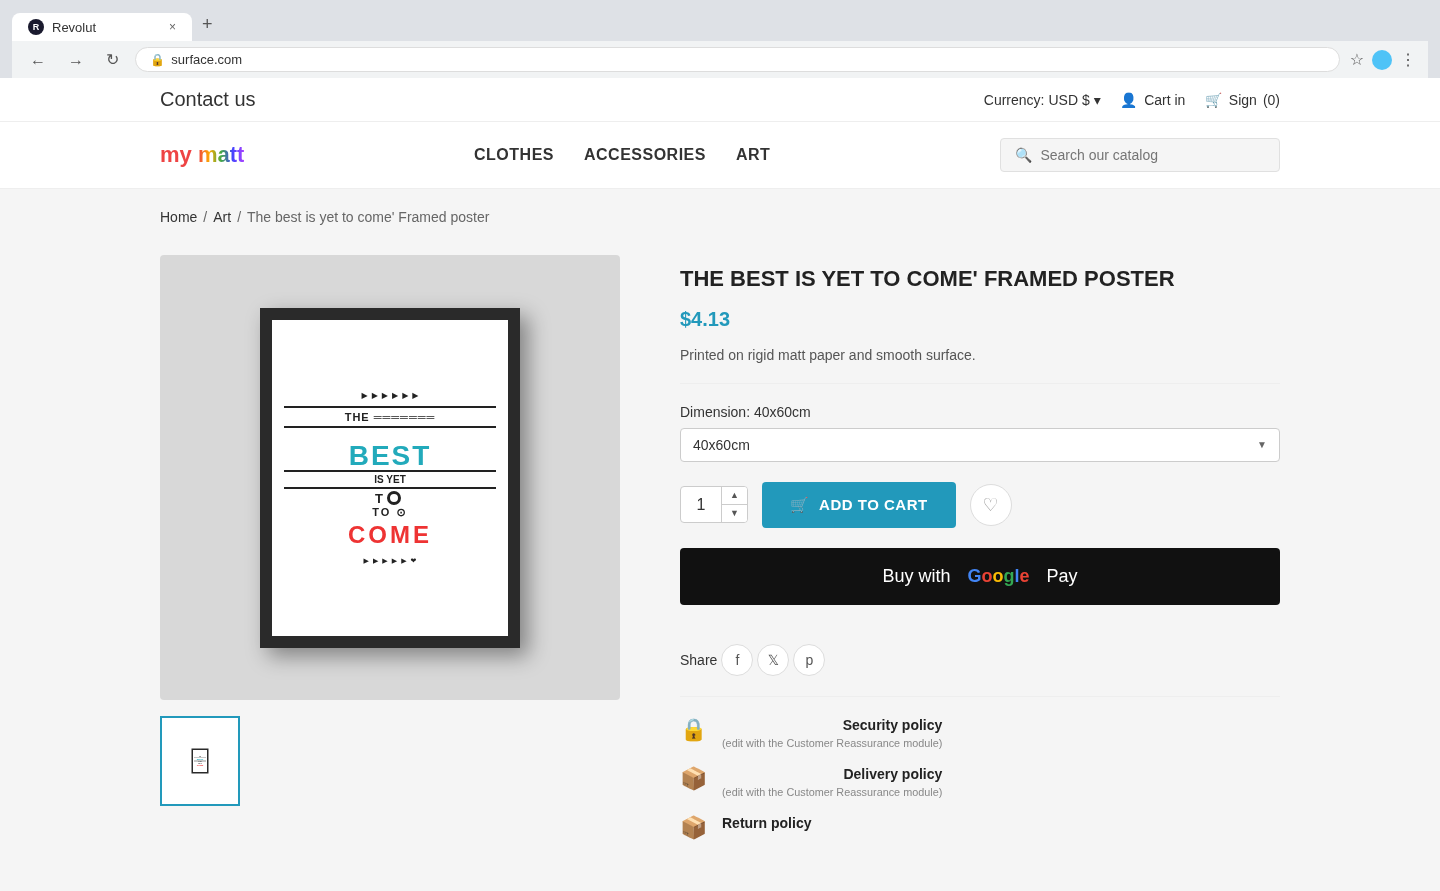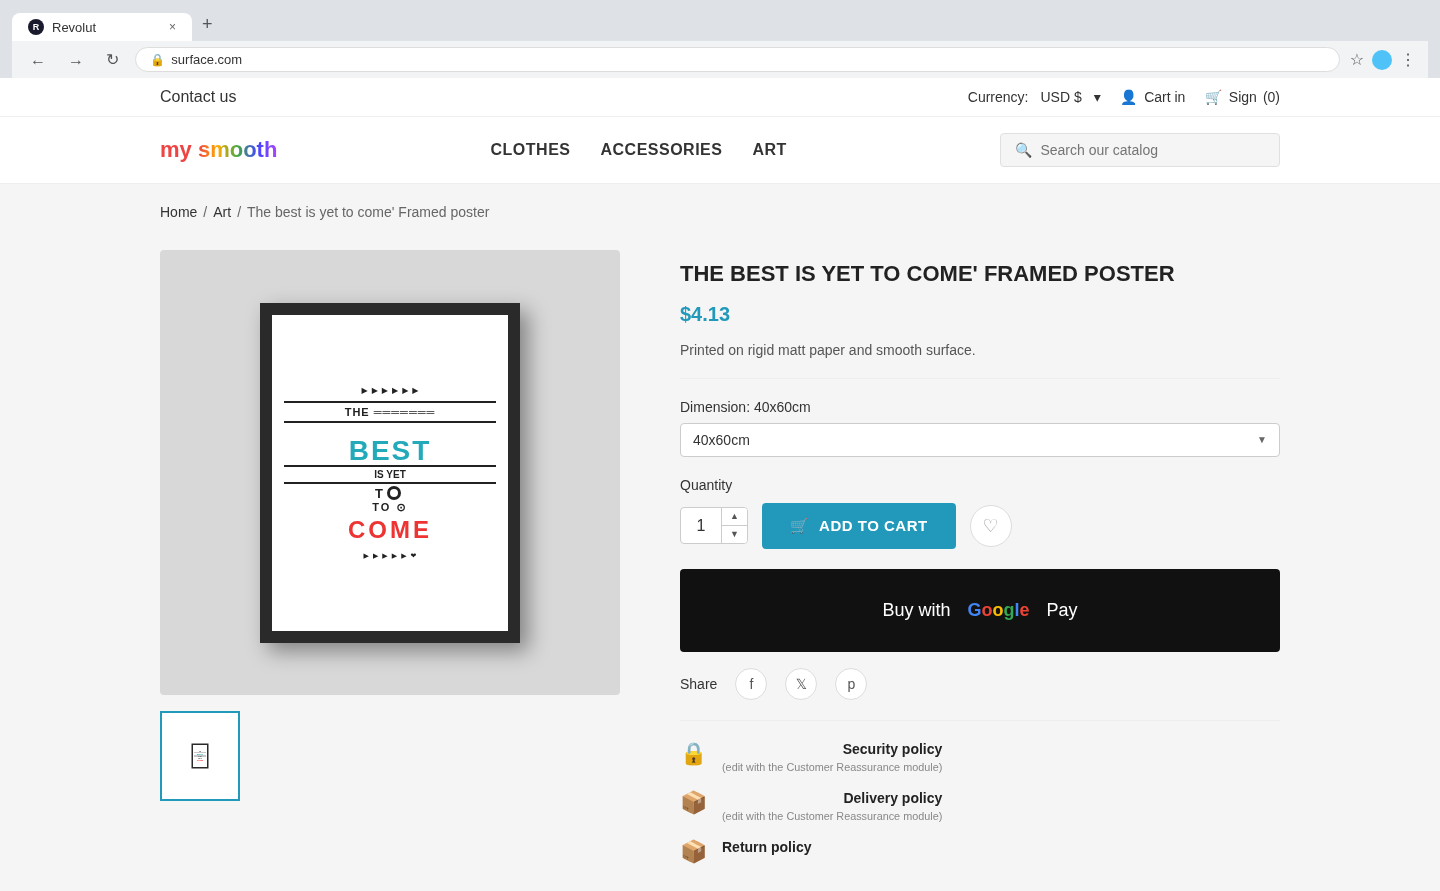--- a/index.html
+++ b/index.html
@@ -26,7 +26,7 @@
 
     
     .top-bar { background: white; padding: 10px 160px; display: flex; align-items: center; justify-content: space-between; border-bottom: 1px solid #eee; }
-    .top-bar-left a { color: #333; text-decoration: none; font-size: 16px; }
+    .top-bar-left a { color: #333; text-decoration: none; font-size: 20px; }
     .top-bar-right { display: flex; align-items: center; gap: 20px; font-size: 14px; }
     .currency-selector { display: flex; align-items: center; gap: 12px; cursor: pointer; color: #333; }
     .sign-in { display: flex; align-items: center; gap: 6px; cursor: pointer; color: #333; }

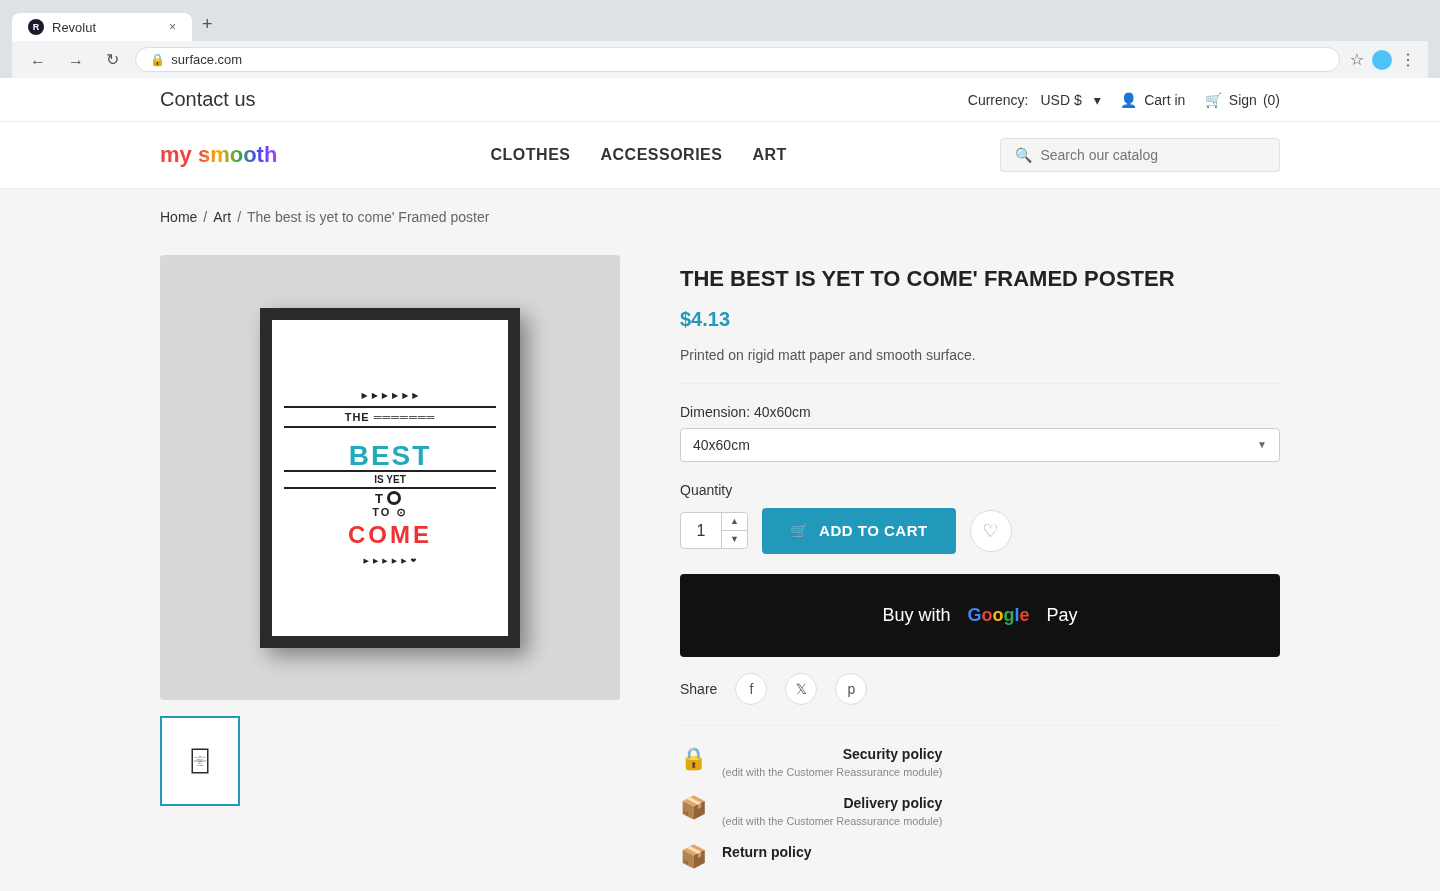--- a/index.html
+++ b/index.html
@@ -28,7 +28,7 @@
     .top-bar { background: white; padding: 10px 160px; display: flex; align-items: center; justify-content: space-between; border-bottom: 1px solid #eee; }
     .top-bar-left a { color: #333; text-decoration: none; font-size: 20px; }
     .top-bar-right { display: flex; align-items: center; gap: 20px; font-size: 14px; }
-    .currency-selector { display: flex; align-items: center; gap: 12px; cursor: pointer; color: #333; }
+    .currency-selector { display: flex; align-items: center; gap: 4px; cursor: pointer; color: #333; }
     .sign-in { display: flex; align-items: center; gap: 6px; cursor: pointer; color: #333; }
     .cart-btn { display: flex; align-items: center; gap: 6px; cursor: pointer; color: #333; }
 

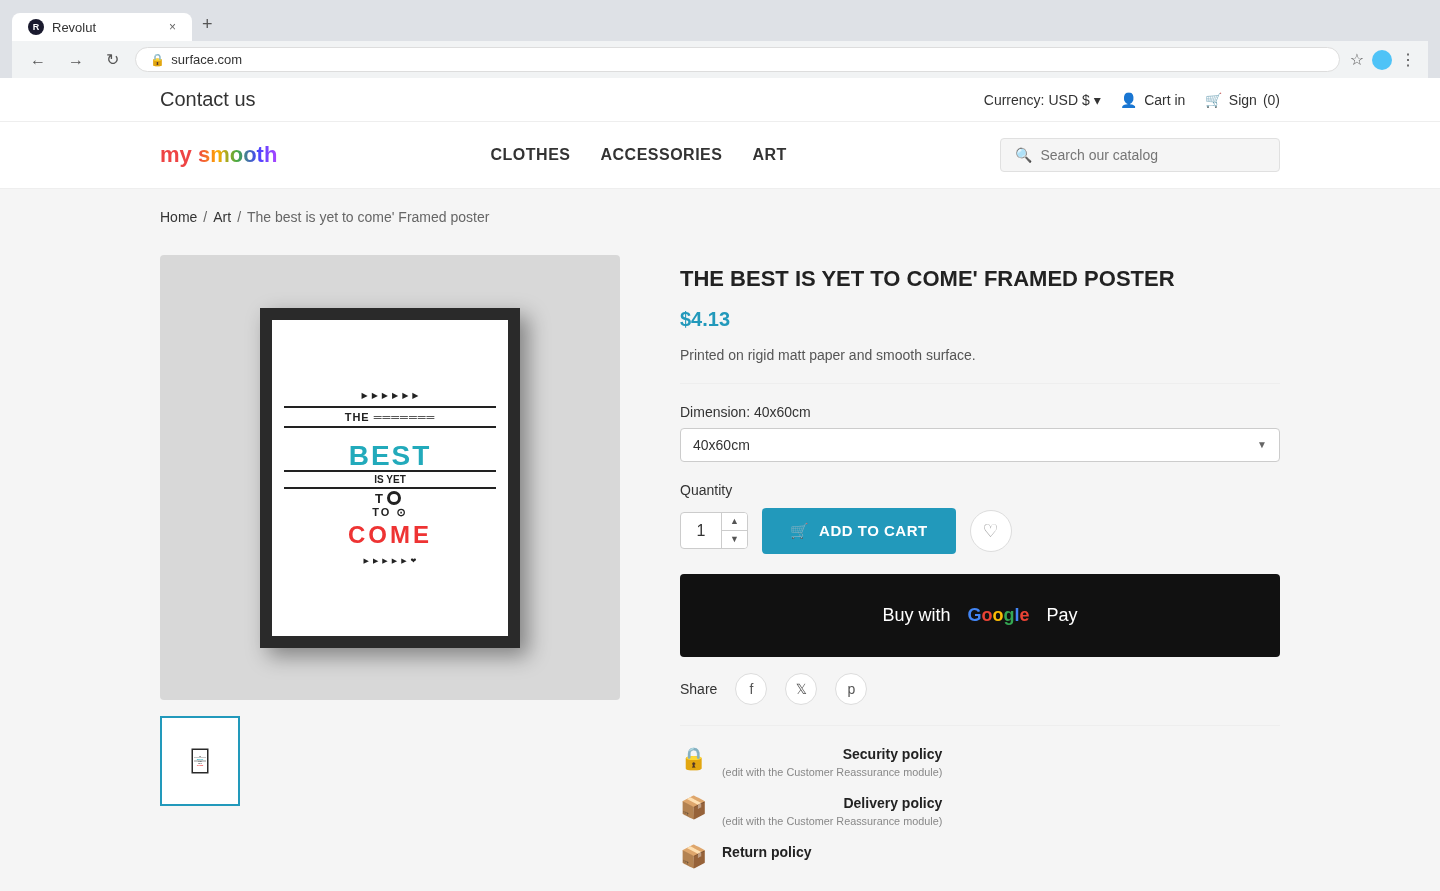--- a/index.html
+++ b/index.html
@@ -155,7 +155,7 @@
 
   <div class="nav-bar">
     <div class="logo">
-      <span class="my">my </span><span class="store">smooth</span>
+      <span class="my">my </span><span class="store">matt</span>
     </div>
     <div class="nav-links">
       <a>CLOTHES</a>

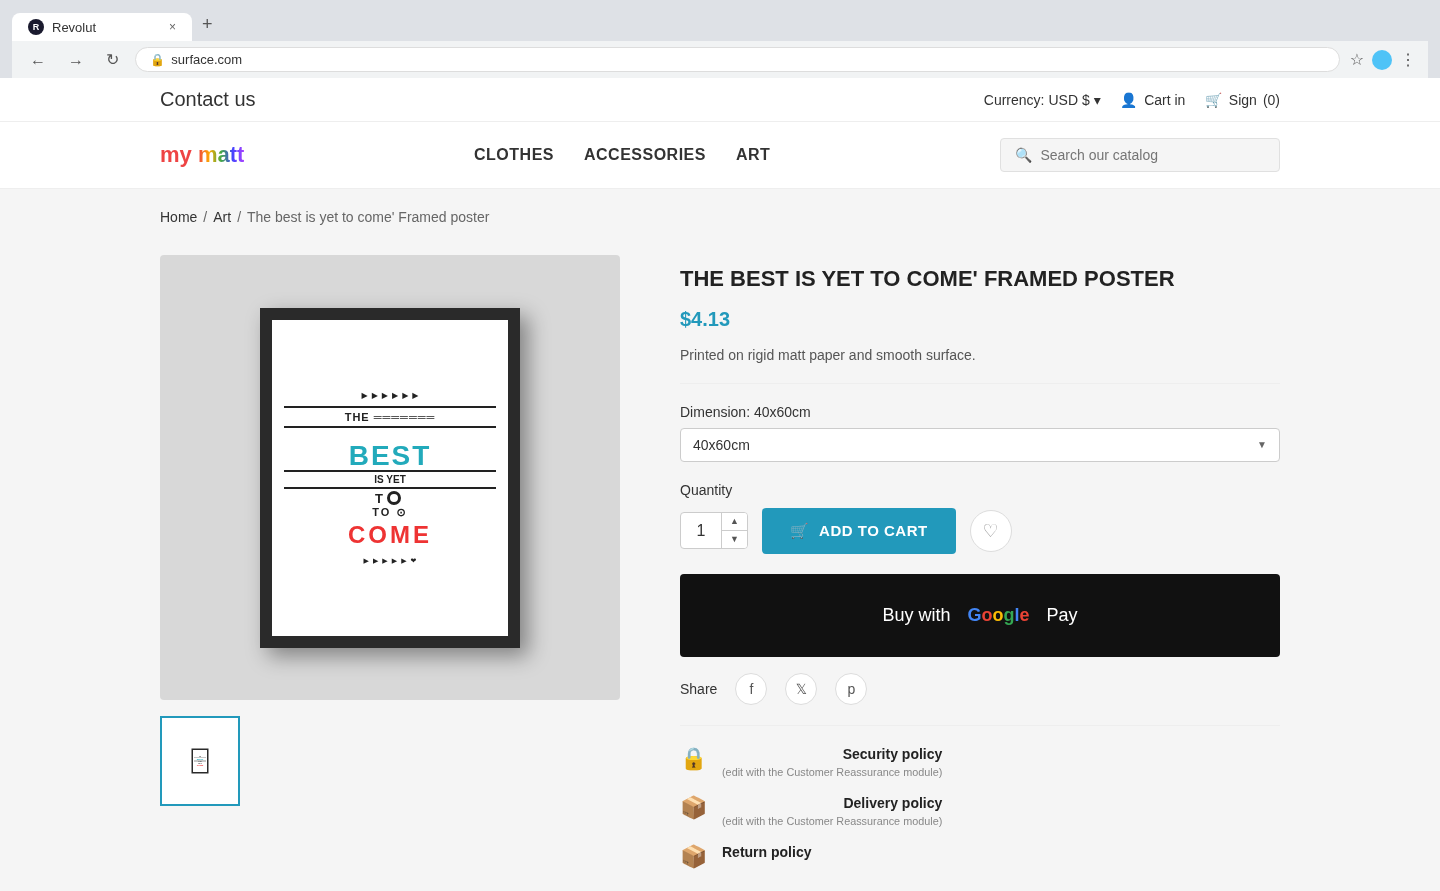--- a/index.html
+++ b/index.html
@@ -237,7 +237,6 @@
         <span class="arrow">▼</span>
       </div>
 
-      <div class="quantity-label">Quantity</div>
       <div class="quantity-row">
         <div class="quantity-input">
           <span class="quantity-val">1</span>

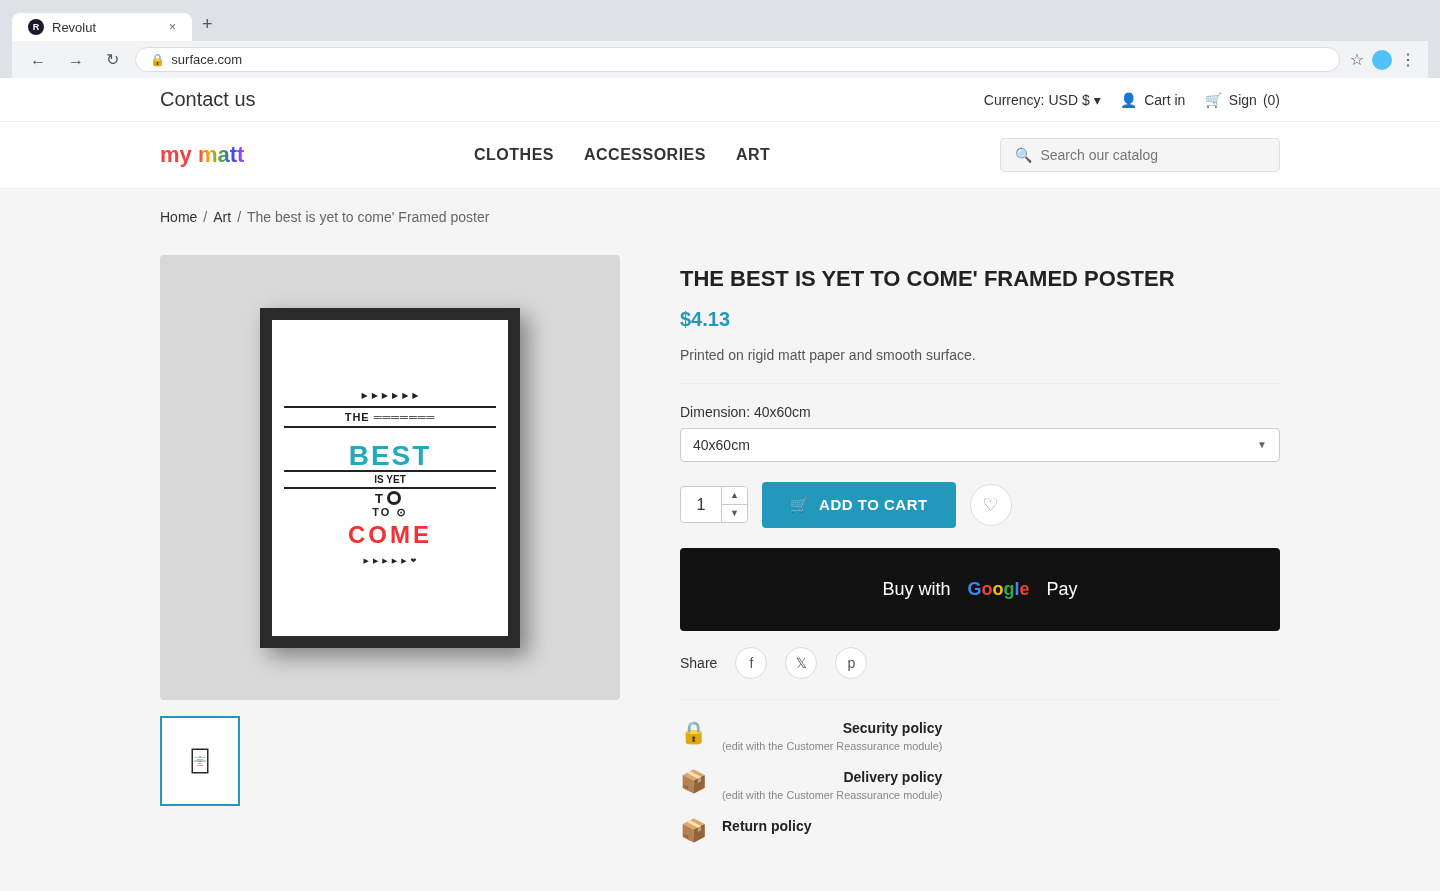--- a/index.html
+++ b/index.html
@@ -86,7 +86,7 @@
     .qty-arrow:first-child { border-bottom: 1px solid #ccc; }
     .add-to-cart-btn { display: flex; align-items: center; gap: 10px; background: #29b; color: white; border: none; border-radius: 4px; padding: 14px 28px; font-size: 15px; font-weight: bold; cursor: pointer; letter-spacing: 0.5px; }
     .wishlist-btn { width: 42px; height: 42px; border: 1px solid #ddd; border-radius: 50%; background: white; display: flex; align-items: center; justify-content: center; cursor: pointer; font-size: 18px; color: #999; }
-    .google-pay-btn { width: 100%; background: #111; color: white; border: none; border-radius: 4px; padding: 31px; font-size: 18px; font-weight: 500; cursor: pointer; display: flex; align-items: center; justify-content: center; gap: 6px; margin-bottom: 16px; }
+    .google-pay-btn { width: 100%; background: #111; color: white; border: none; border-radius: 4px; padding: 18px; font-size: 18px; font-weight: 500; cursor: pointer; display: flex; align-items: center; justify-content: center; gap: 6px; margin-bottom: 39px; }
     .g-logo { font-weight: bold; font-size: 18px; }
     .g-logo .g-b { color: #4285F4; }
     .g-logo .g-r { color: #EA4335; }

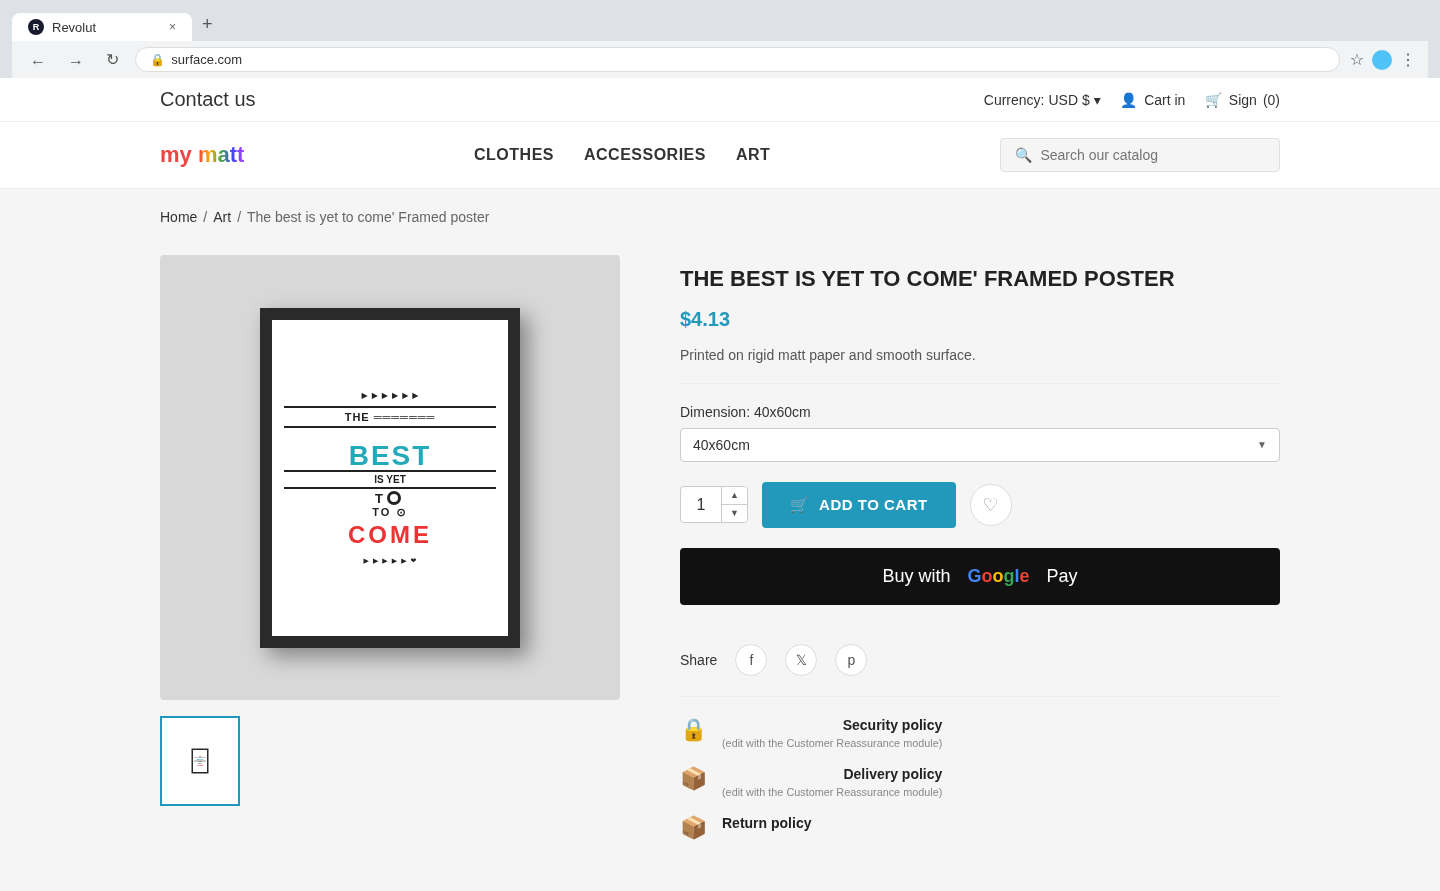--- a/index.html
+++ b/index.html
@@ -92,7 +92,7 @@
     .g-logo .g-r { color: #EA4335; }
     .g-logo .g-y { color: #FBBC05; }
     .g-logo .g-g { color: #34A853; }
-    .share-row { display: flex; align-items: center; gap: 18px; padding-bottom: 20px; border-bottom: 1px solid #eee; margin-bottom: 20px; }
+    .share-row { display: flex; align-items: center; gap: 4px; padding-bottom: 20px; border-bottom: 1px solid #eee; margin-bottom: 20px; }
     .share-label { font-size: 14px; color: #333; }
     .social-icon { width: 32px; height: 32px; border-radius: 50%; display: flex; align-items: center; justify-content: center; cursor: pointer; font-size: 14px; color: #555; border: 1px solid #ddd; background: white; }
     .policy-item { display: flex; align-items: flex-start; gap: 14px; margin-bottom: 16px; }

